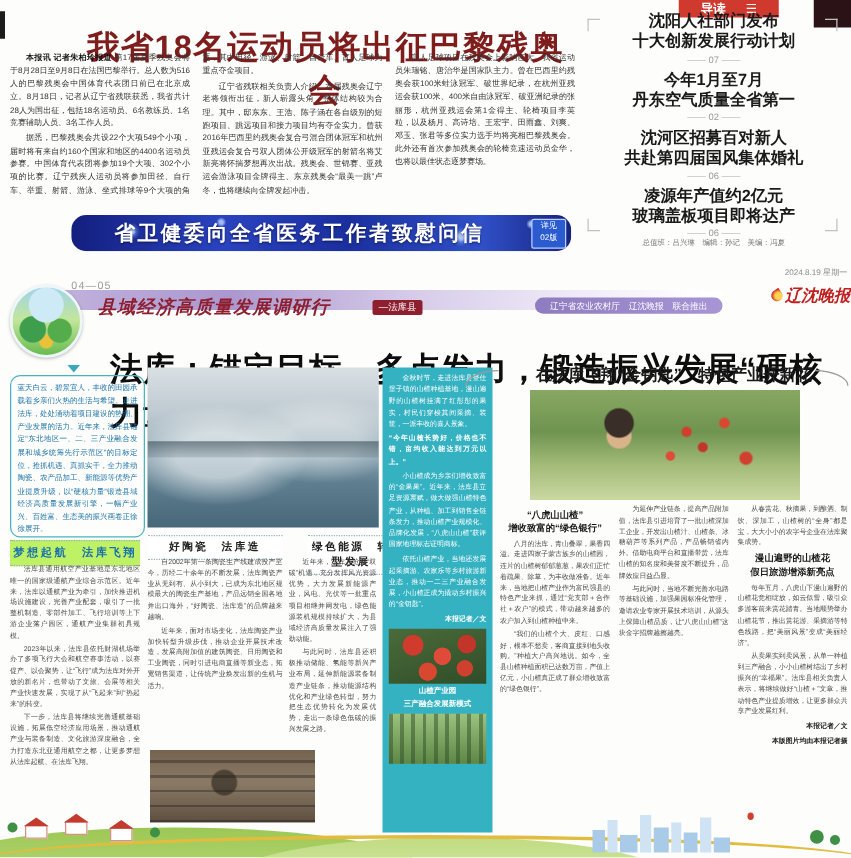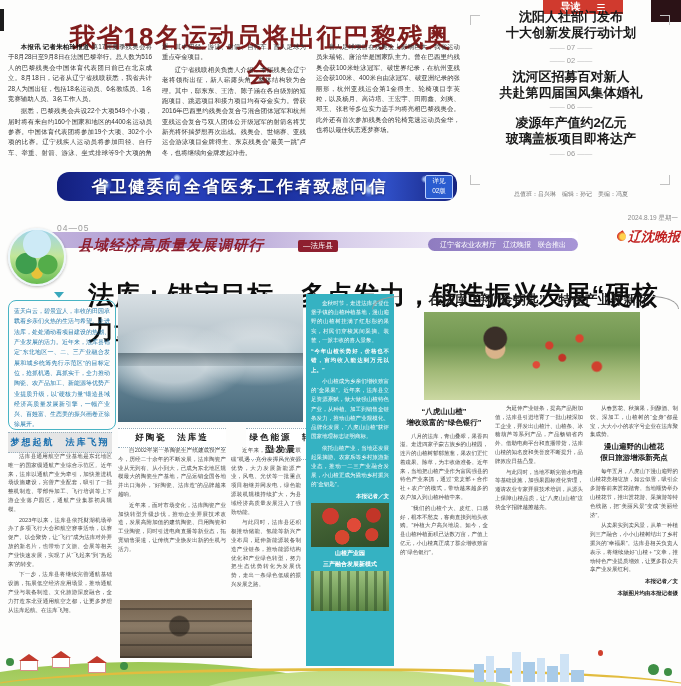--- a/index.html
+++ b/index.html
@@ -184,6 +184,8 @@
     <div class="rg-page">07</div>
   </div>
   <div class="rg-item">
+    <div class="rg-title">今年1月至7月
+丹东空气质量全省第一</div>
     <div class="rg-page">02</div>
   </div>
   <div class="rg-item">

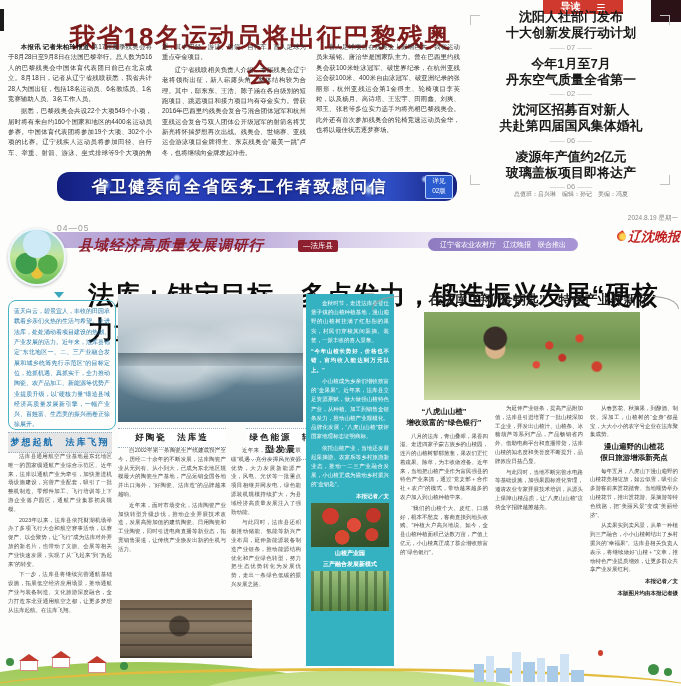--- a/index.html
+++ b/index.html
@@ -76,7 +76,7 @@
              padding:5px 5px;font-size:6px;line-height:1.72;color:#2277aa;text-align:justify;overflow:hidden;}
   .sec-header{font-weight:bold;text-align:center;letter-spacing:2px;border-top:1px dotted #9ab0bd;
               border-bottom:1px dotted #9ab0bd;padding:3px 0;}
-  .hdr-dream{left:8px;top:432px;width:104px;font-size:9px;color:#1a6fae;background:#e5e5e5;}
+  .hdr-dream{left:8px;top:432px;width:104px;font-size:9px;color:#1a6fae;background:#bef264;}
   .hdr-plain{font-size:8.5px;color:#222;background:#fff;}
   .hdr-ceramic{left:118px;top:428px;width:108px;}
   .hdr-energy{left:222px;top:428px;width:70px;margin-left:24px;}

